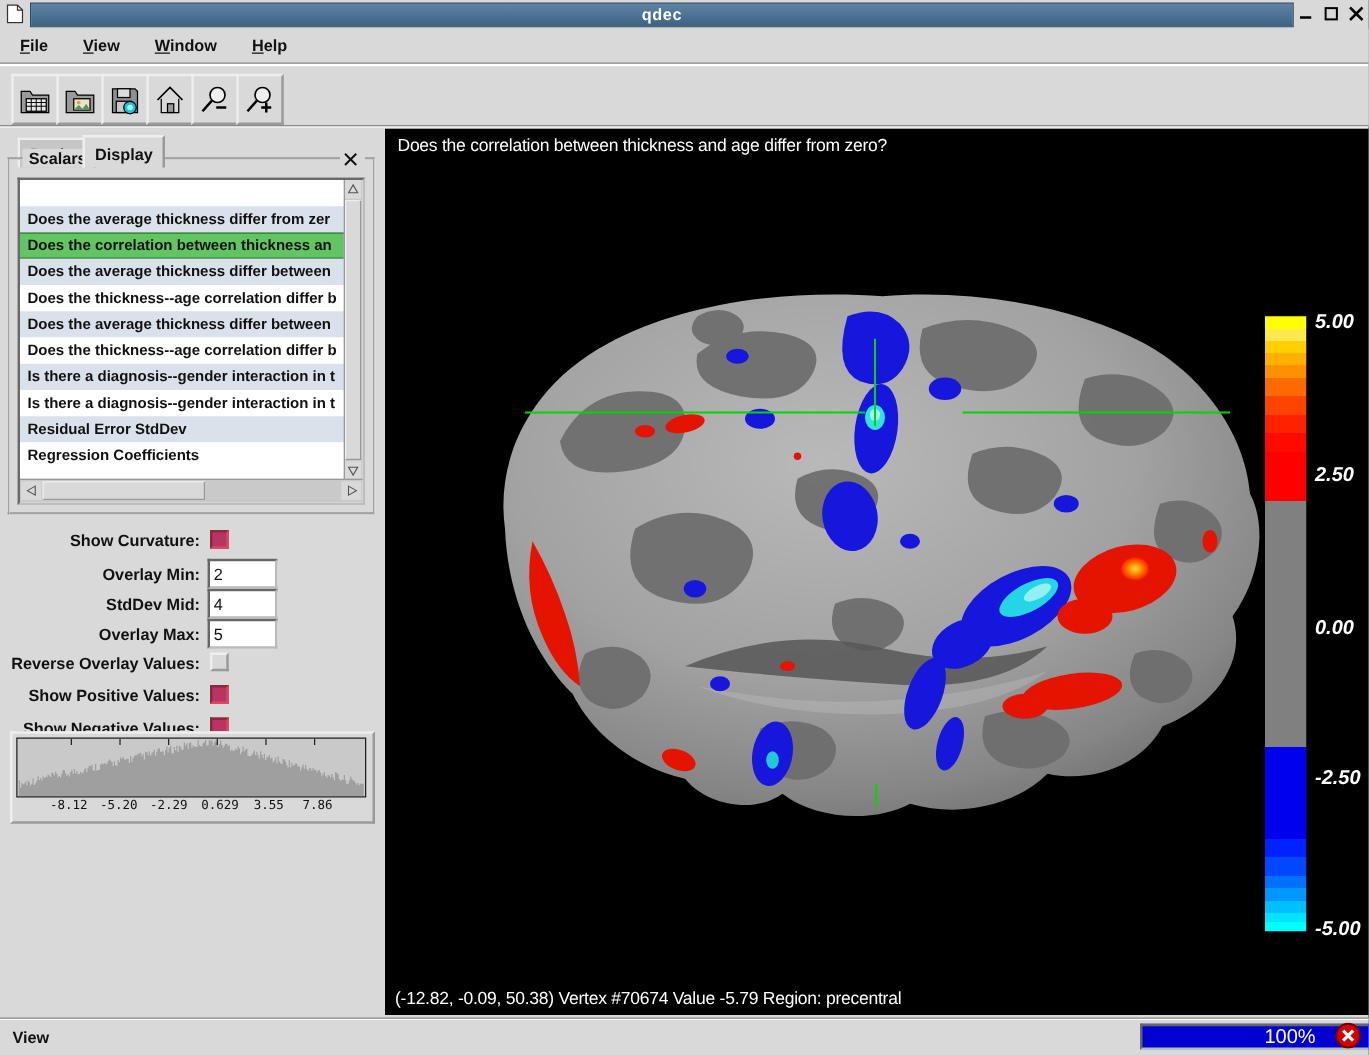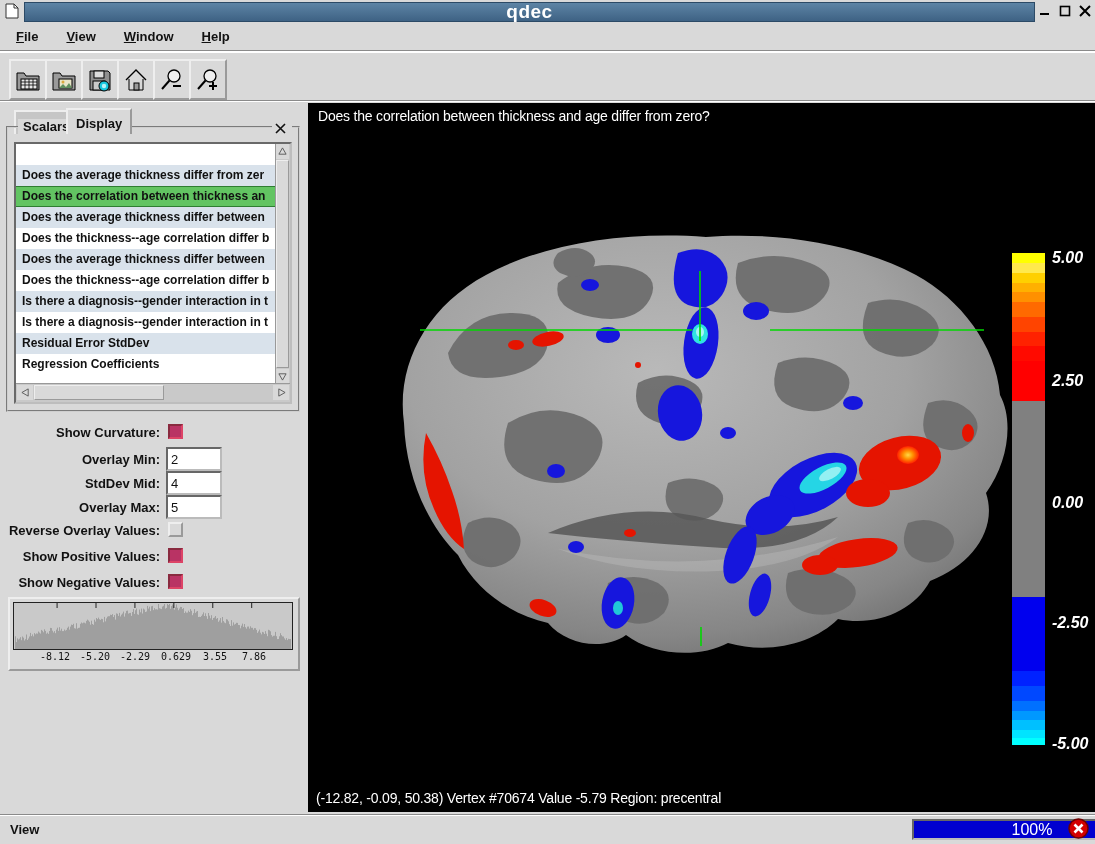--- a/index.html
+++ b/index.html
@@ -10,7 +10,7 @@
   #winicon{width:20px;height:20px;margin:1px 2px;display:flex;align-items:center;justify-content:center;}
   #titleblue{flex:1;height:18px;margin-top:1px;background:linear-gradient(#5d84a5,#3e6284);
              border:1px solid #2c4a66;display:flex;align-items:center;justify-content:center;}
-  #titletext{color:#fff;font-weight:bold;font-size:19px;letter-spacing:.5px;}
+  #titletext{color:#fff;font-weight:bold;font-size:13px;letter-spacing:.5px;}
   .winbtn{width:20px;height:20px;display:flex;align-items:center;justify-content:center;cursor:default;}
   
   #menubar{position:absolute;left:0;top:22px;width:1095px;height:29px;background:#d9d9d9;

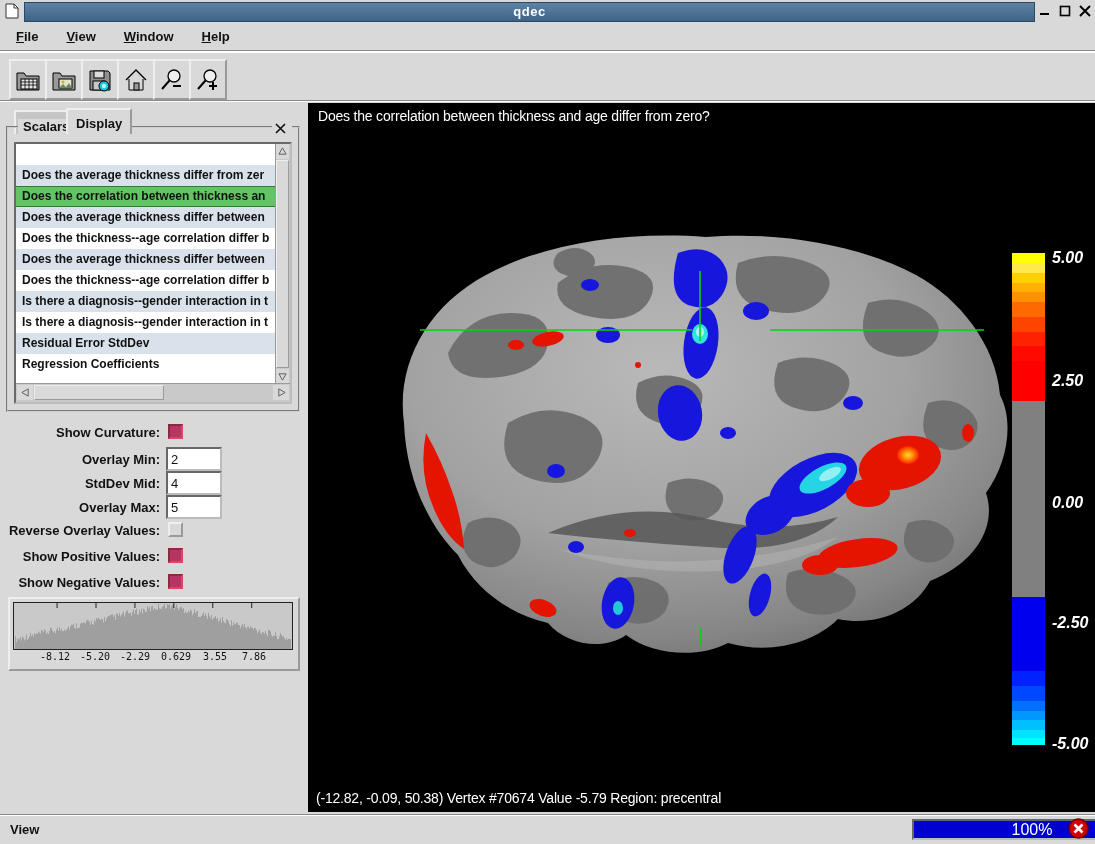--- a/index.html
+++ b/index.html
@@ -51,7 +51,7 @@
   .entry{position:absolute;left:166px;width:46px;height:20px;border:2px inset #bbb;background:#fff;
          font-family:"Liberation Sans",sans-serif;font-size:13px;color:#111;padding:0 3px;box-sizing:content-box;}
   
-  #histpanel{position:absolute;left:8px;top:494px;width:288px;height:70px;border:2px outset #eee;background:#d9d9d9;}
+  #histpanel{position:absolute;left:8px;top:482px;width:288px;height:70px;border:2px outset #eee;background:#d9d9d9;}
   #histplot{position:absolute;left:3px;top:3px;width:278px;height:46px;background:#c9c9c9;border:1px solid #222;}
   .histlabel{position:absolute;top:52px;transform:translateX(-50%);font-family:"DejaVu Sans Mono",monospace;
              font-size:10px;color:#111;white-space:nowrap;}

